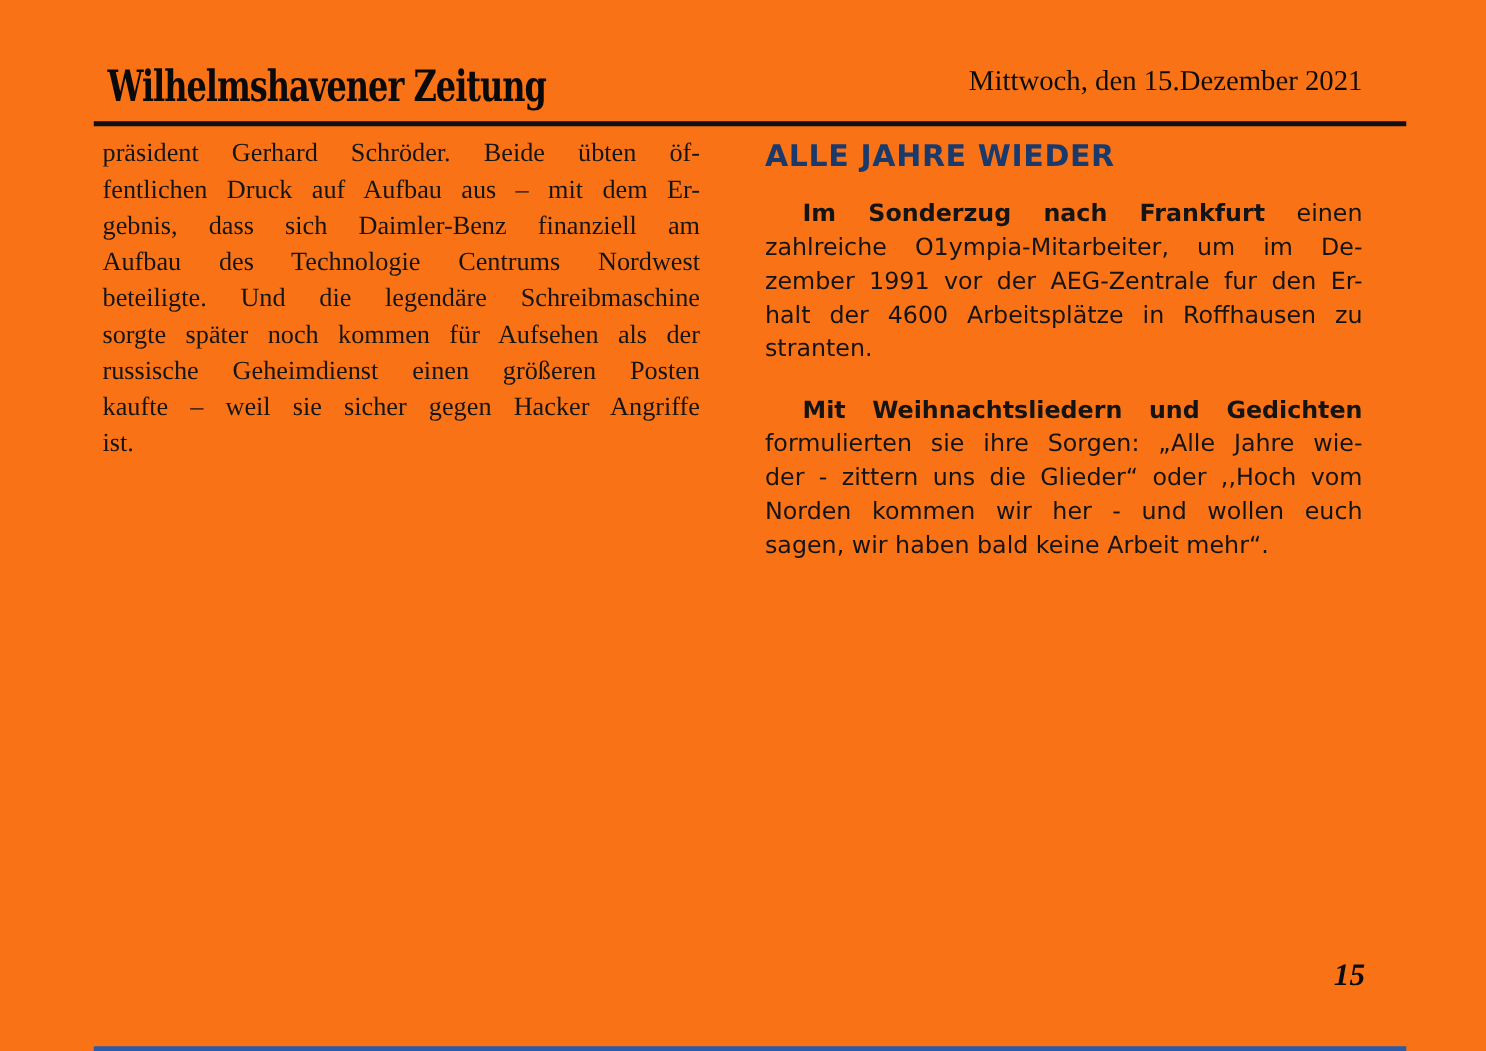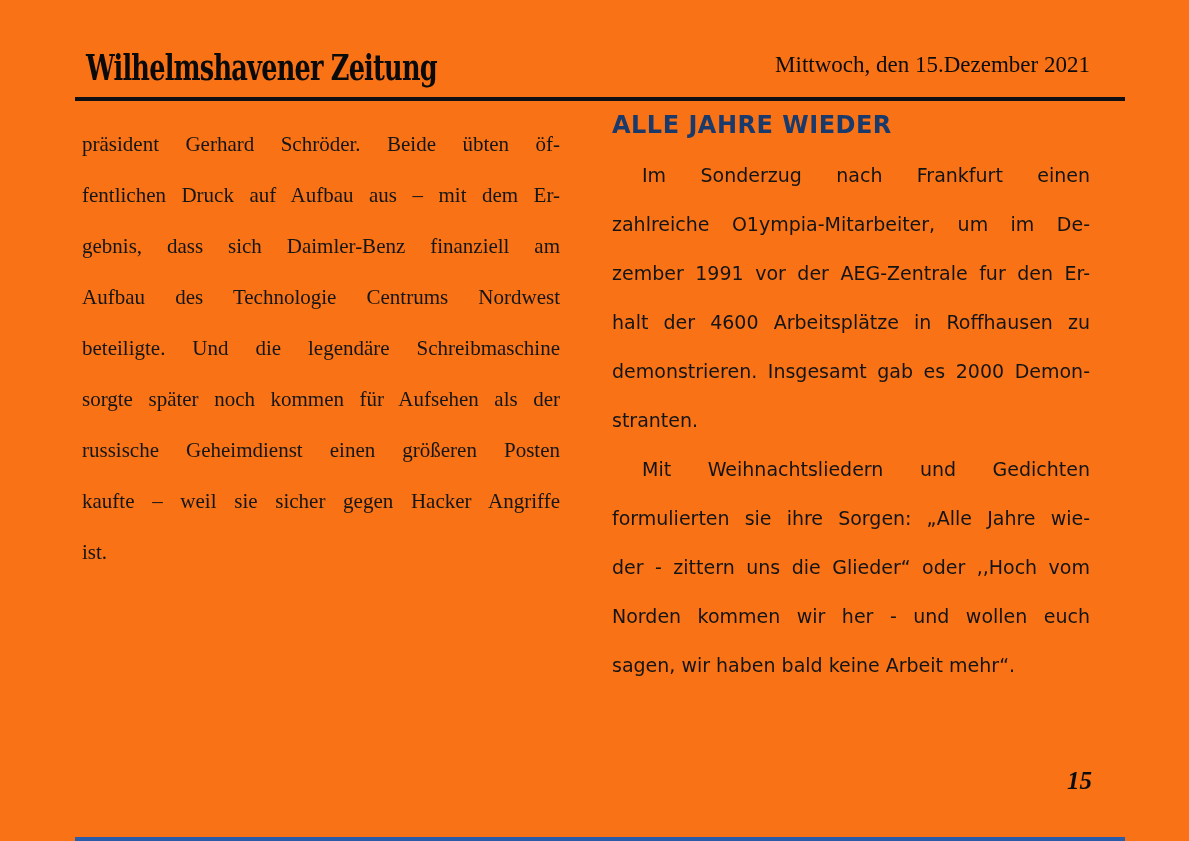--- a/index.html
+++ b/index.html
@@ -52,7 +52,7 @@
   }
   .para { margin: 0 0 22px 0; }
 
-  .line { text-align: justify; text-align-last: justify; margin-top: 22px; }
+  .line { text-align: justify; text-align-last: justify; }
   .line.end { text-align-last: left; }
   .line.indent { text-indent: 30px; }
   .bold { font-weight: normal; }

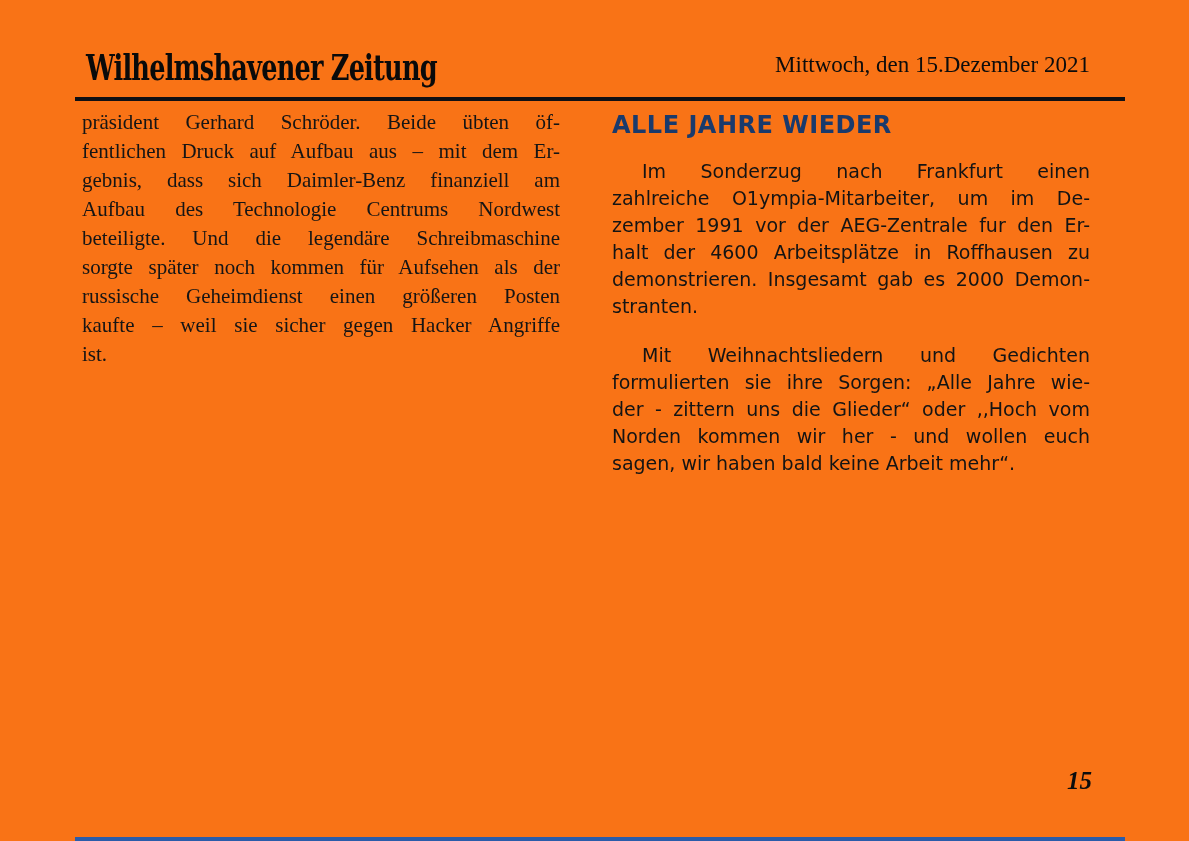--- a/index.html
+++ b/index.html
@@ -55,7 +55,7 @@
   .line { text-align: justify; text-align-last: justify; }
   .line.end { text-align-last: left; }
   .line.indent { text-indent: 30px; }
-  .bold { font-weight: normal; }
+  .bold { font-weight: bold; }
 
   .page-number {
     position: absolute; top: 767px; right: 97px;

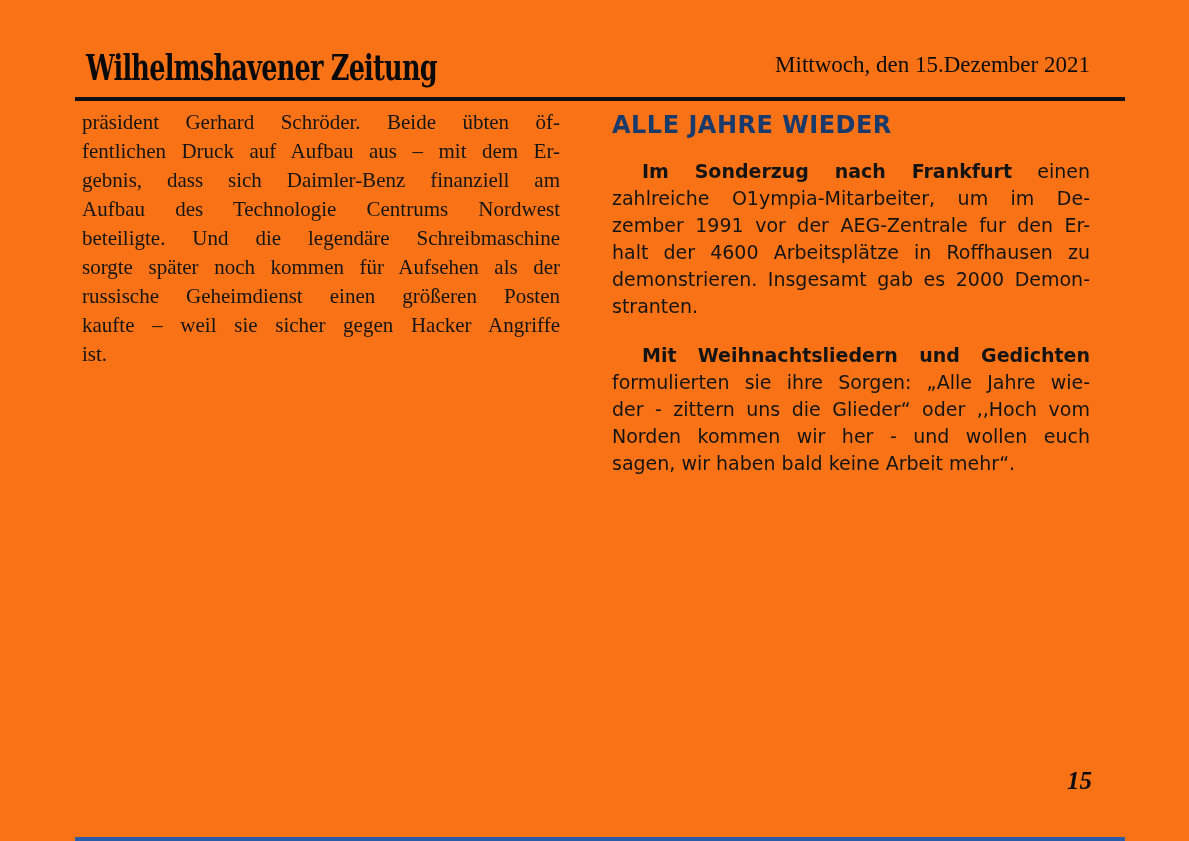--- a/index.html
+++ b/index.html
@@ -99,7 +99,6 @@
         <div class="line"><span>zahlreiche O1ympia-Mitarbeiter, um im De-</span></div>
         <div class="line"><span>zember 1991 vor der AEG-Zentrale fur den Er-</span></div>
         <div class="line"><span>halt der 4600 Arbeitsplätze in Roffhausen zu</span></div>
-        <div class="line"><span>demonstrieren. Insgesamt gab es 2000 Demon-</span></div>
         <div class="line end"><span>stranten.</span></div>
       </div>
     <div class="para">

